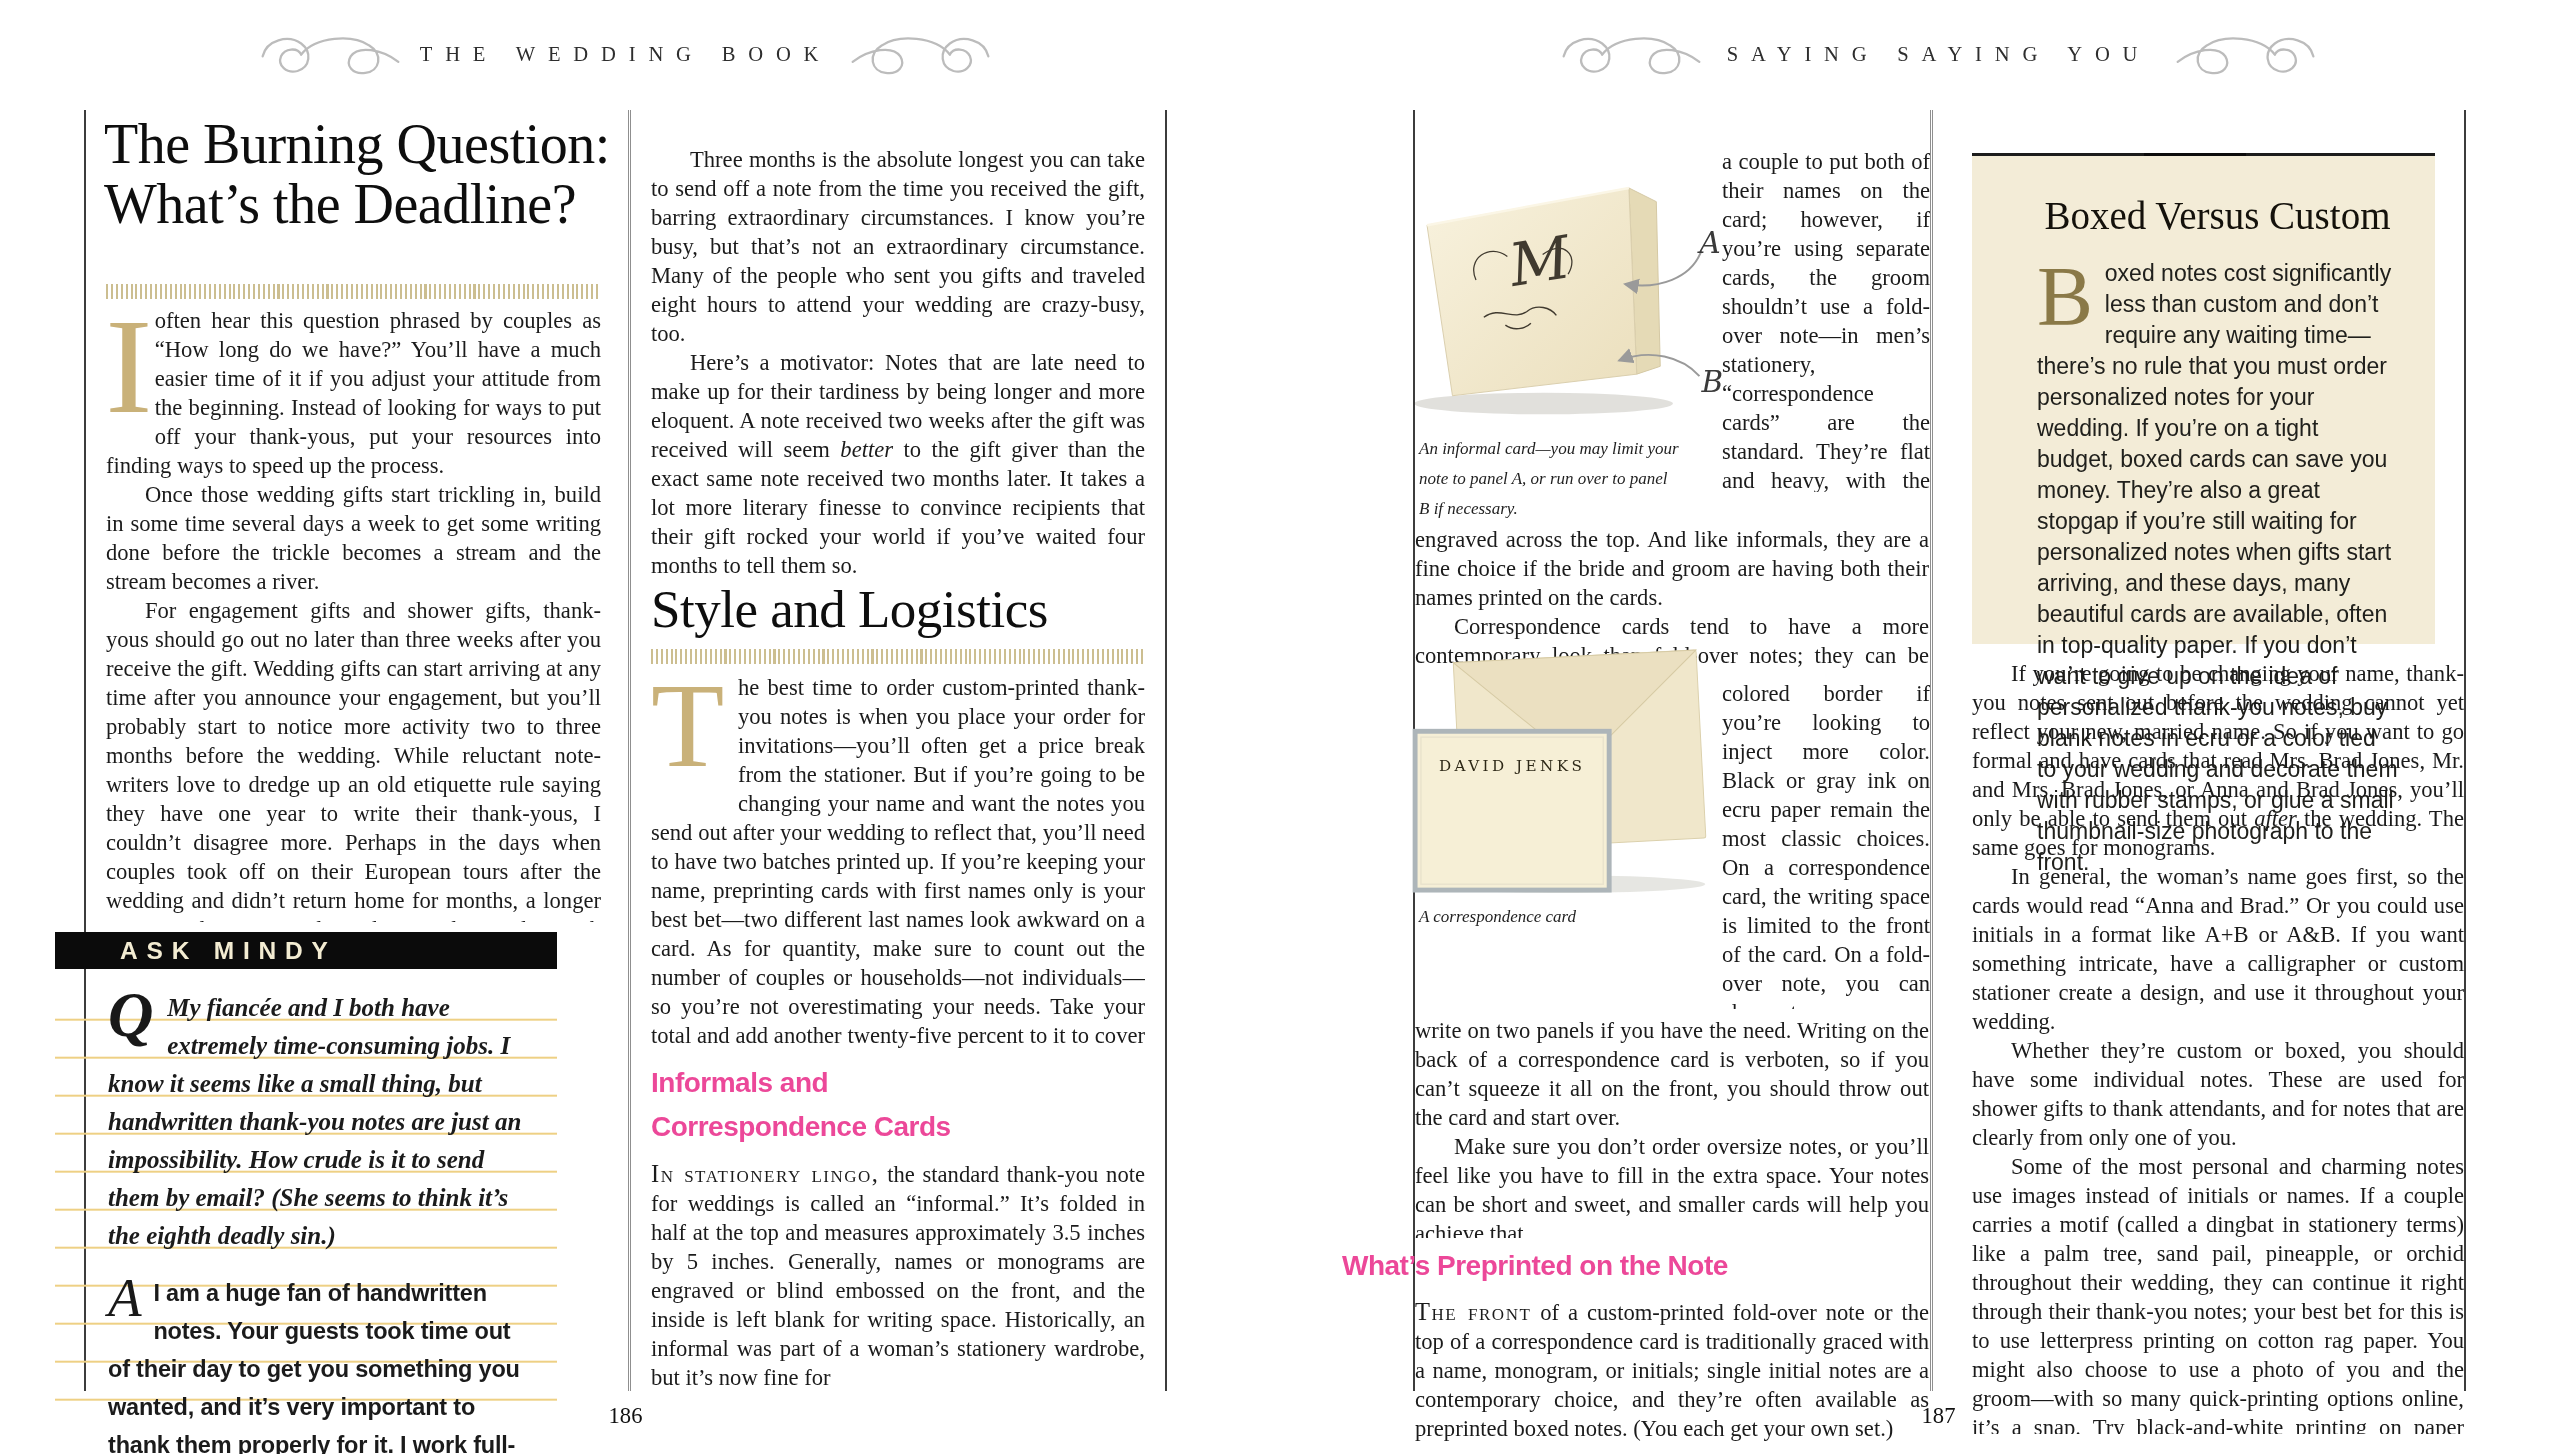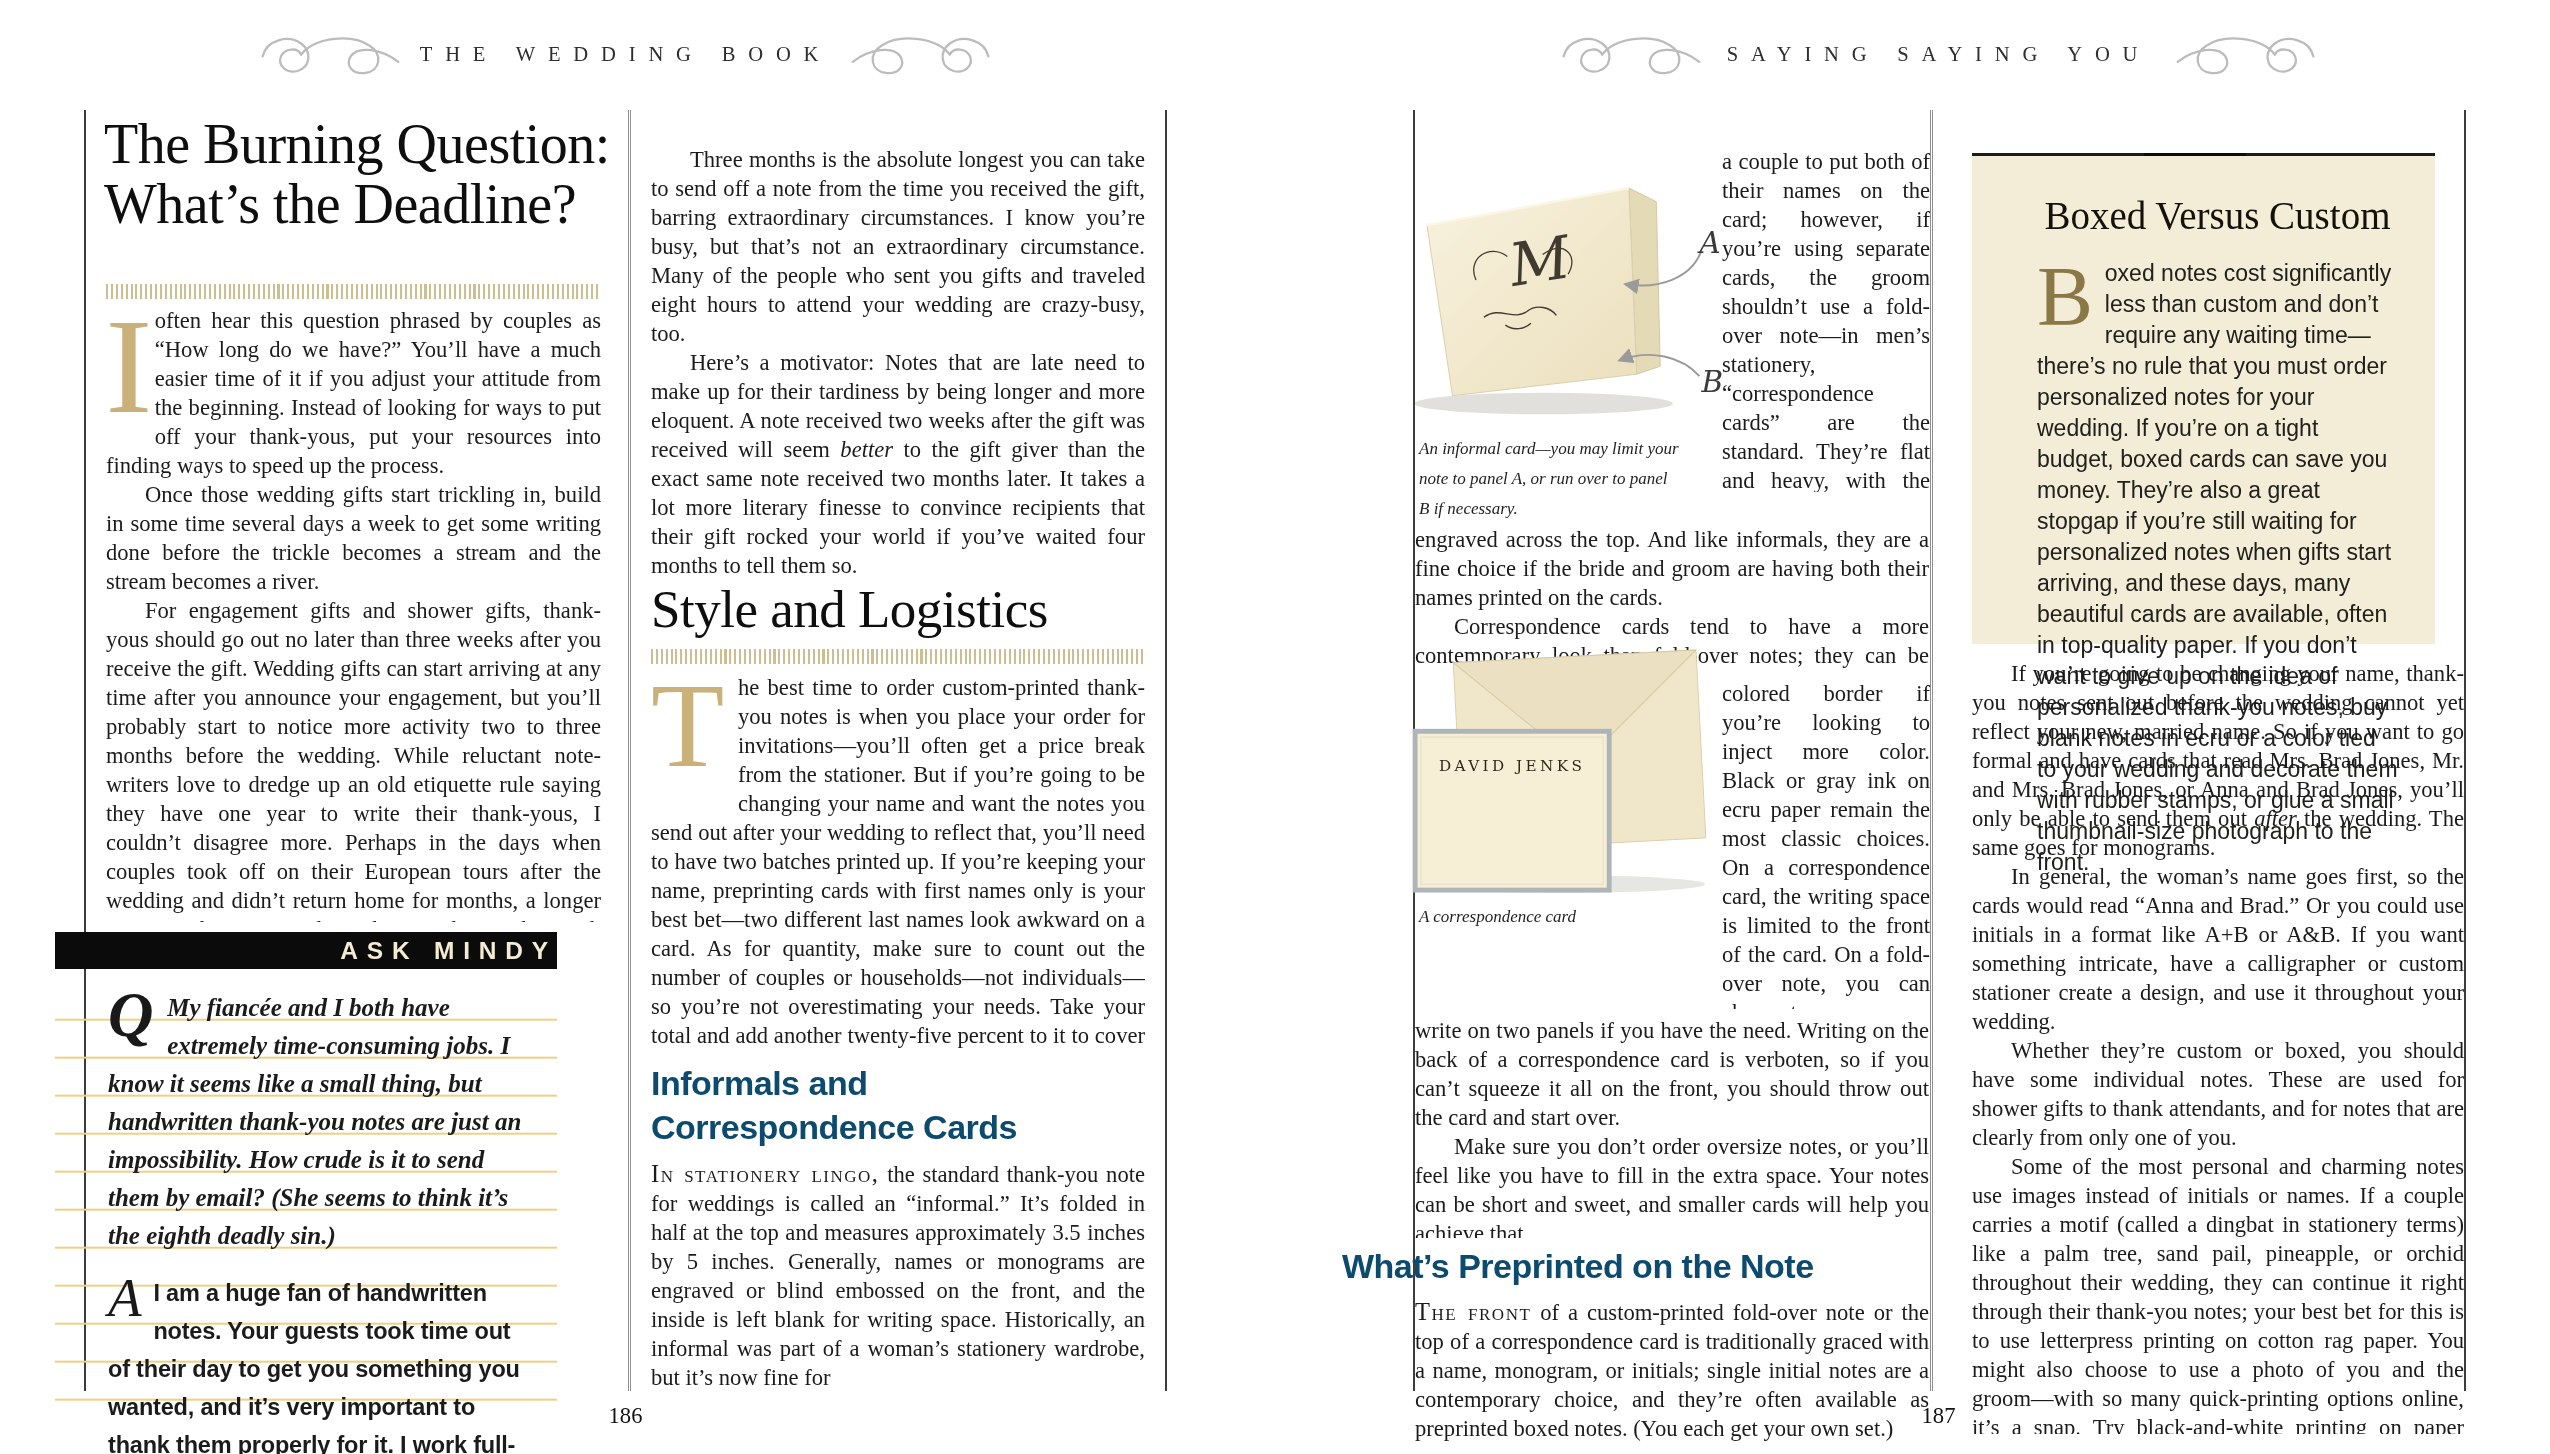--- a/index.html
+++ b/index.html
@@ -29,7 +29,7 @@
   .caption{font-style:italic;font-size:17px;line-height:30px;color:#1f1f1f;}
   
   .banner{background:#0b0b0b;color:#f3ecd2;font-family:"Liberation Sans",sans-serif;font-weight:bold;
-          font-size:24.5px;line-height:37px;letter-spacing:8.8px;padding-left:82px;box-sizing:border-box;text-align:right;}
+          font-size:24.5px;line-height:37px;letter-spacing:8.8px;padding-left:65px;box-sizing:border-box;}
   .qa{background:repeating-linear-gradient(to bottom,transparent 0,transparent 36px,#eed084 36px,#eed084 38px);
       background-position:0 13.7px;box-sizing:border-box;padding:19.6px 33px 0 53px;}
   .q-text{font-style:italic;font-weight:bold;font-size:25px;line-height:38px;text-align:left;}

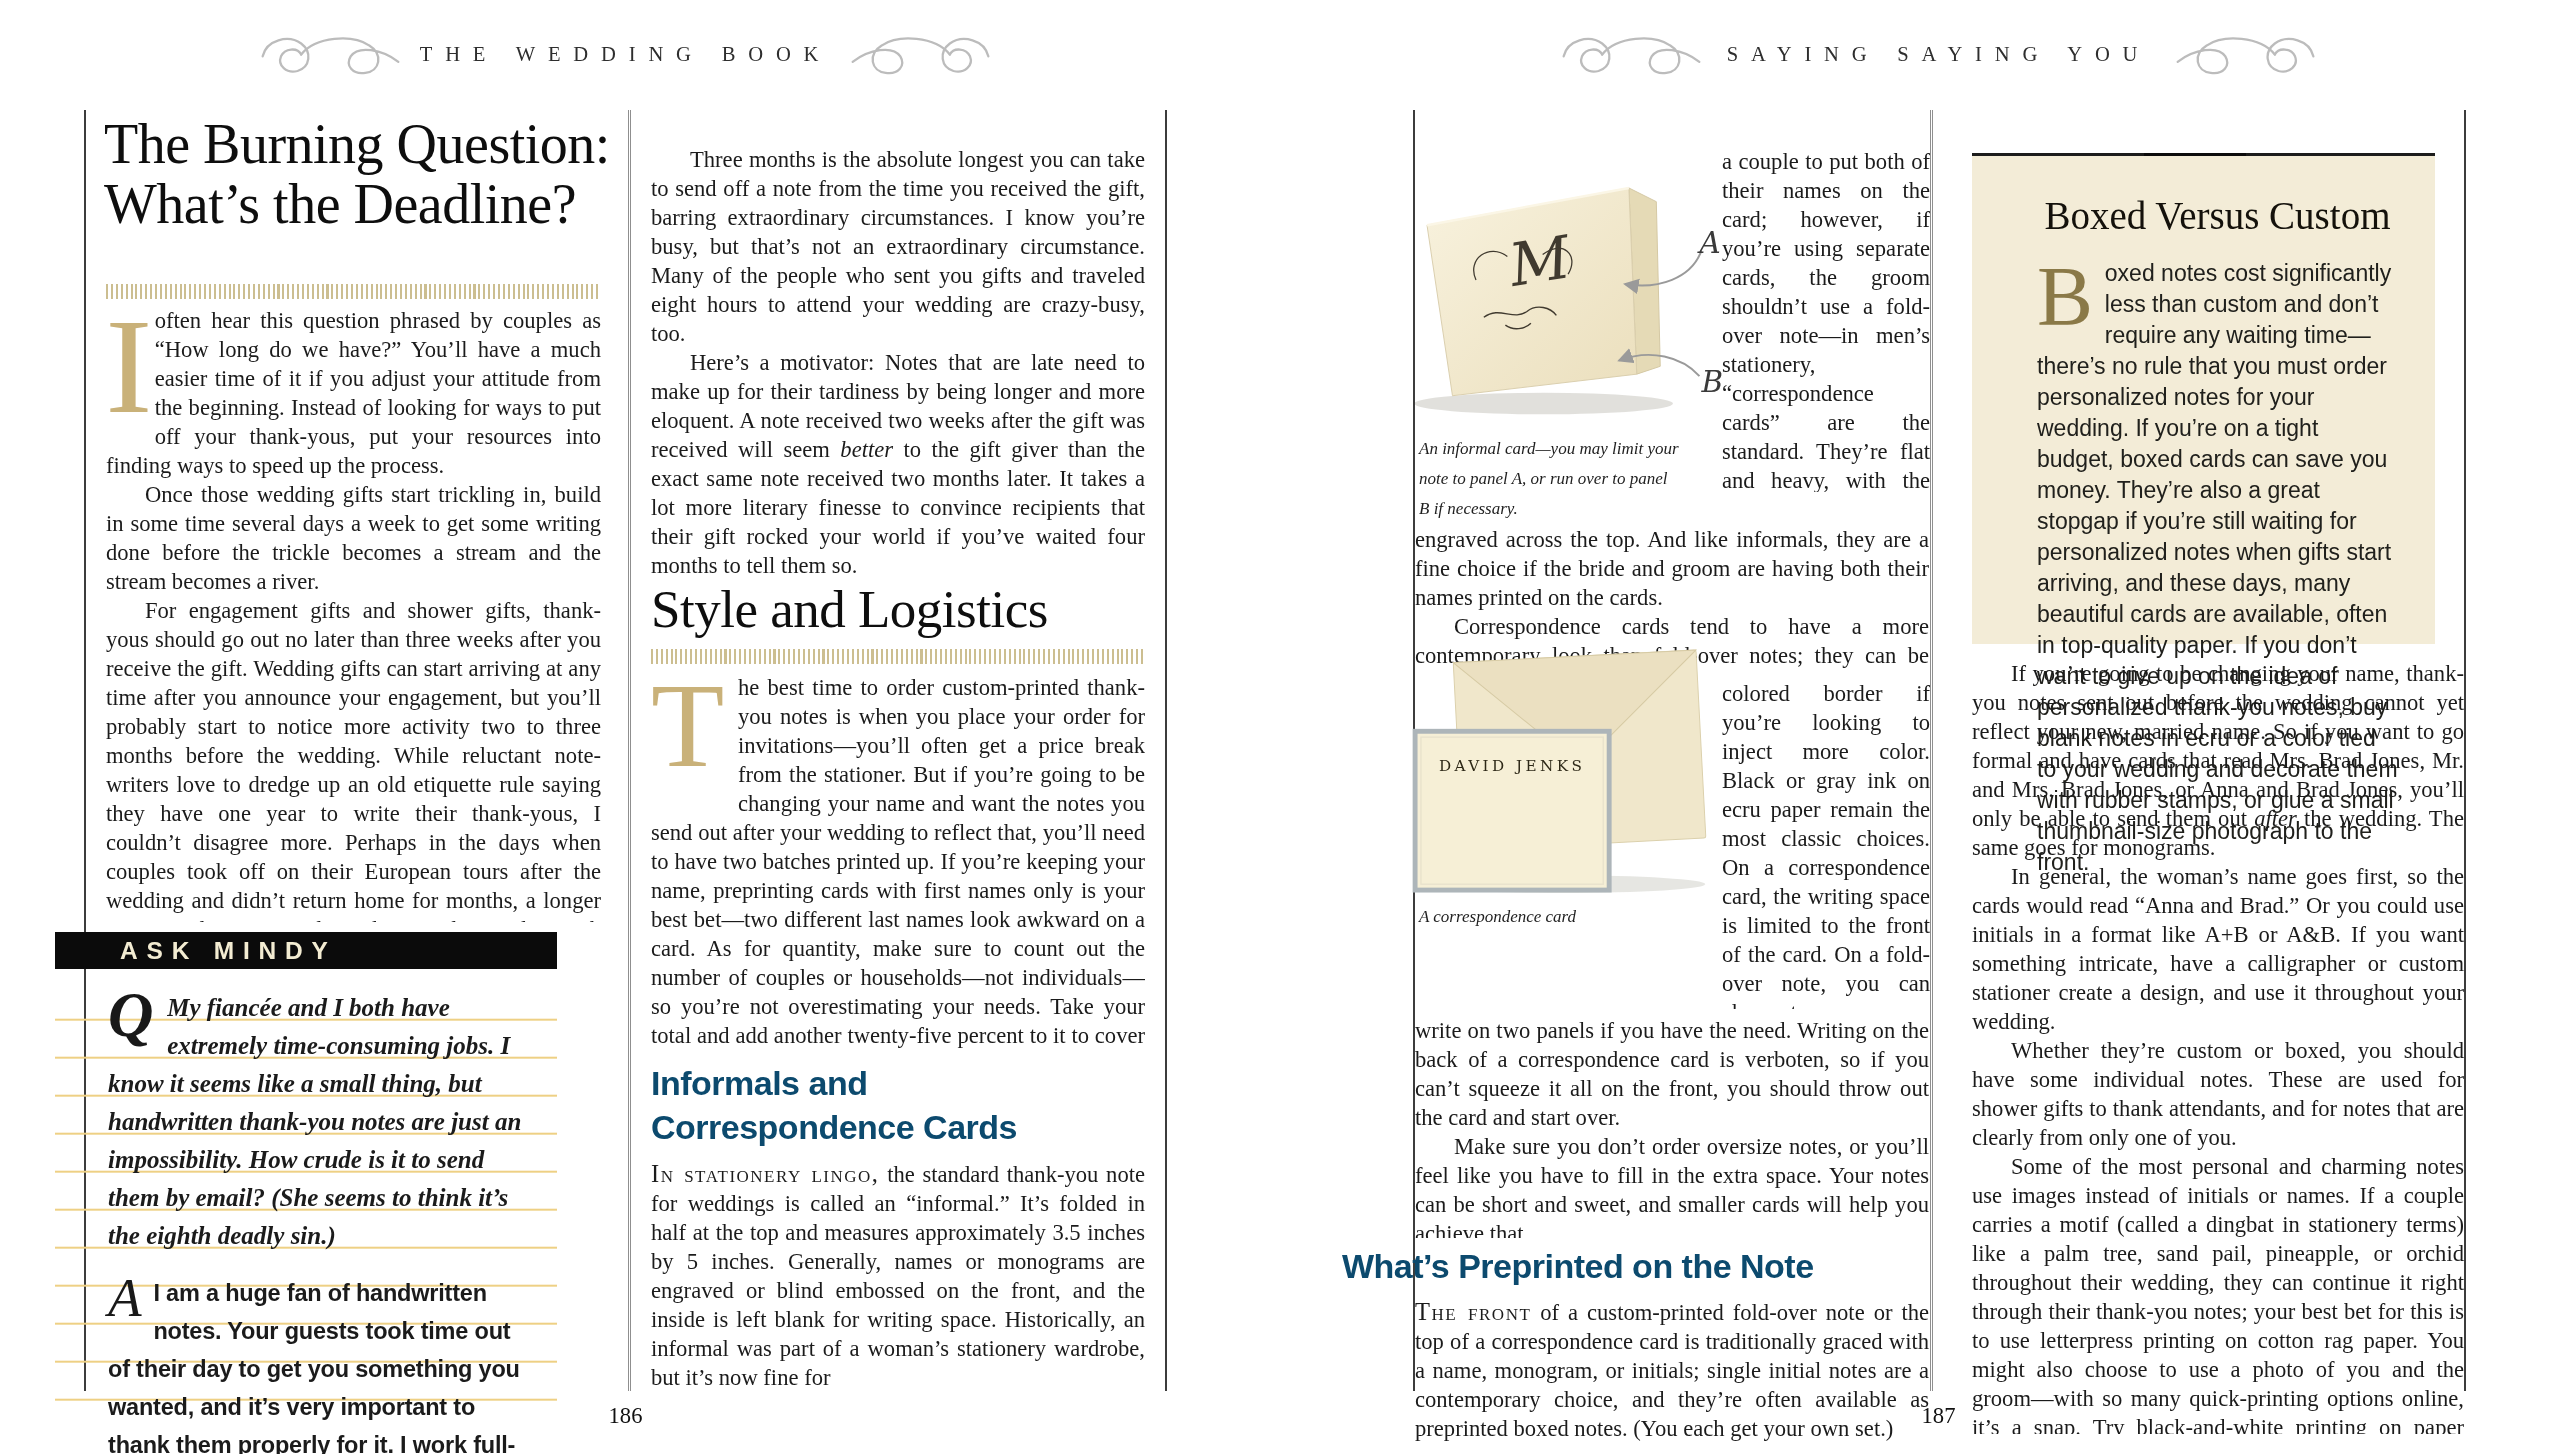--- a/index.html
+++ b/index.html
@@ -24,8 +24,8 @@
   .dropcap{float:left;color:#c9b179;font-family:"Liberation Serif",serif;}
   .dc-i{font-size:135px;line-height:110px;width:33px;height:116px;margin:5.9px 15.7px 0 0;transform:scaleX(1.05);}
   .dc-t{font-size:120px;line-height:94px;margin:5.9px 13.7px 0 0;height:114px;}
-  .subhead{font-family:"Liberation Sans",sans-serif;font-weight:bold;font-size:34px;line-height:44px;
-           color:#0c4a6e;letter-spacing:-0.5px;}
+  .subhead{font-family:"Liberation Sans",sans-serif;font-weight:bold;font-size:28px;line-height:44px;
+           color:#ec4899;letter-spacing:-0.5px;}
   .caption{font-style:italic;font-size:17px;line-height:30px;color:#1f1f1f;}
   
   .banner{background:#0b0b0b;color:#f3ecd2;font-family:"Liberation Sans",sans-serif;font-weight:bold;

